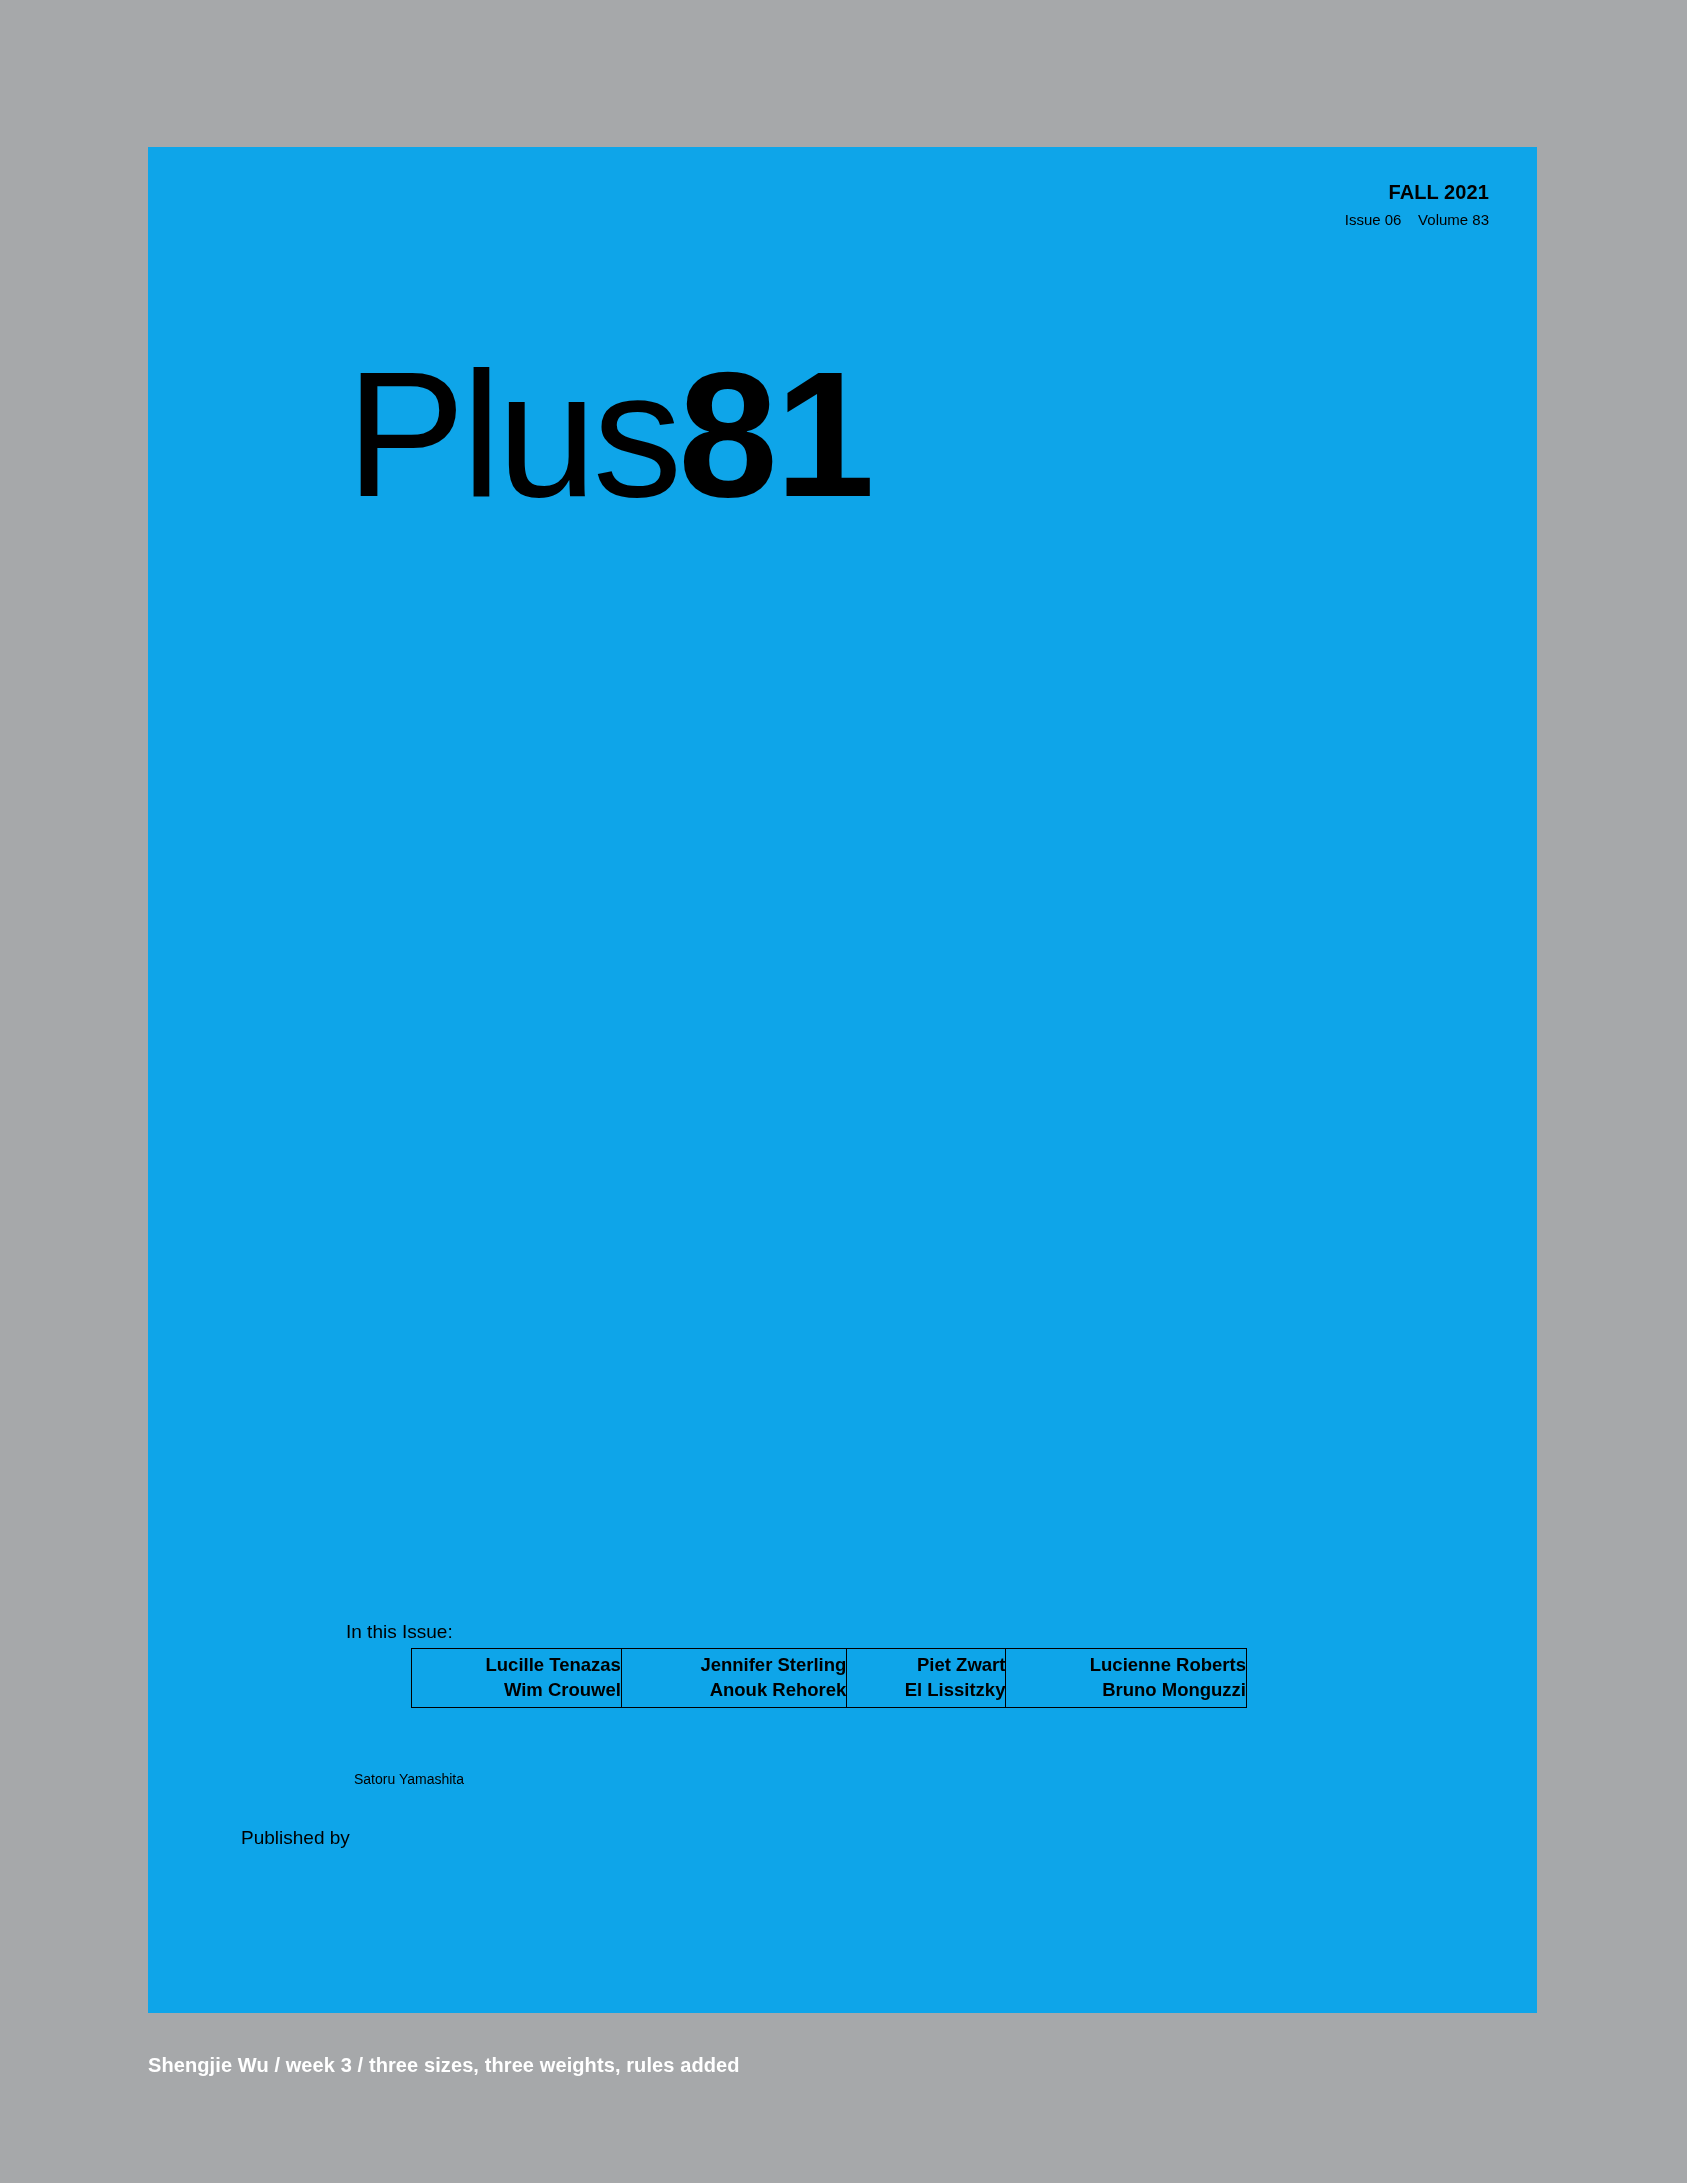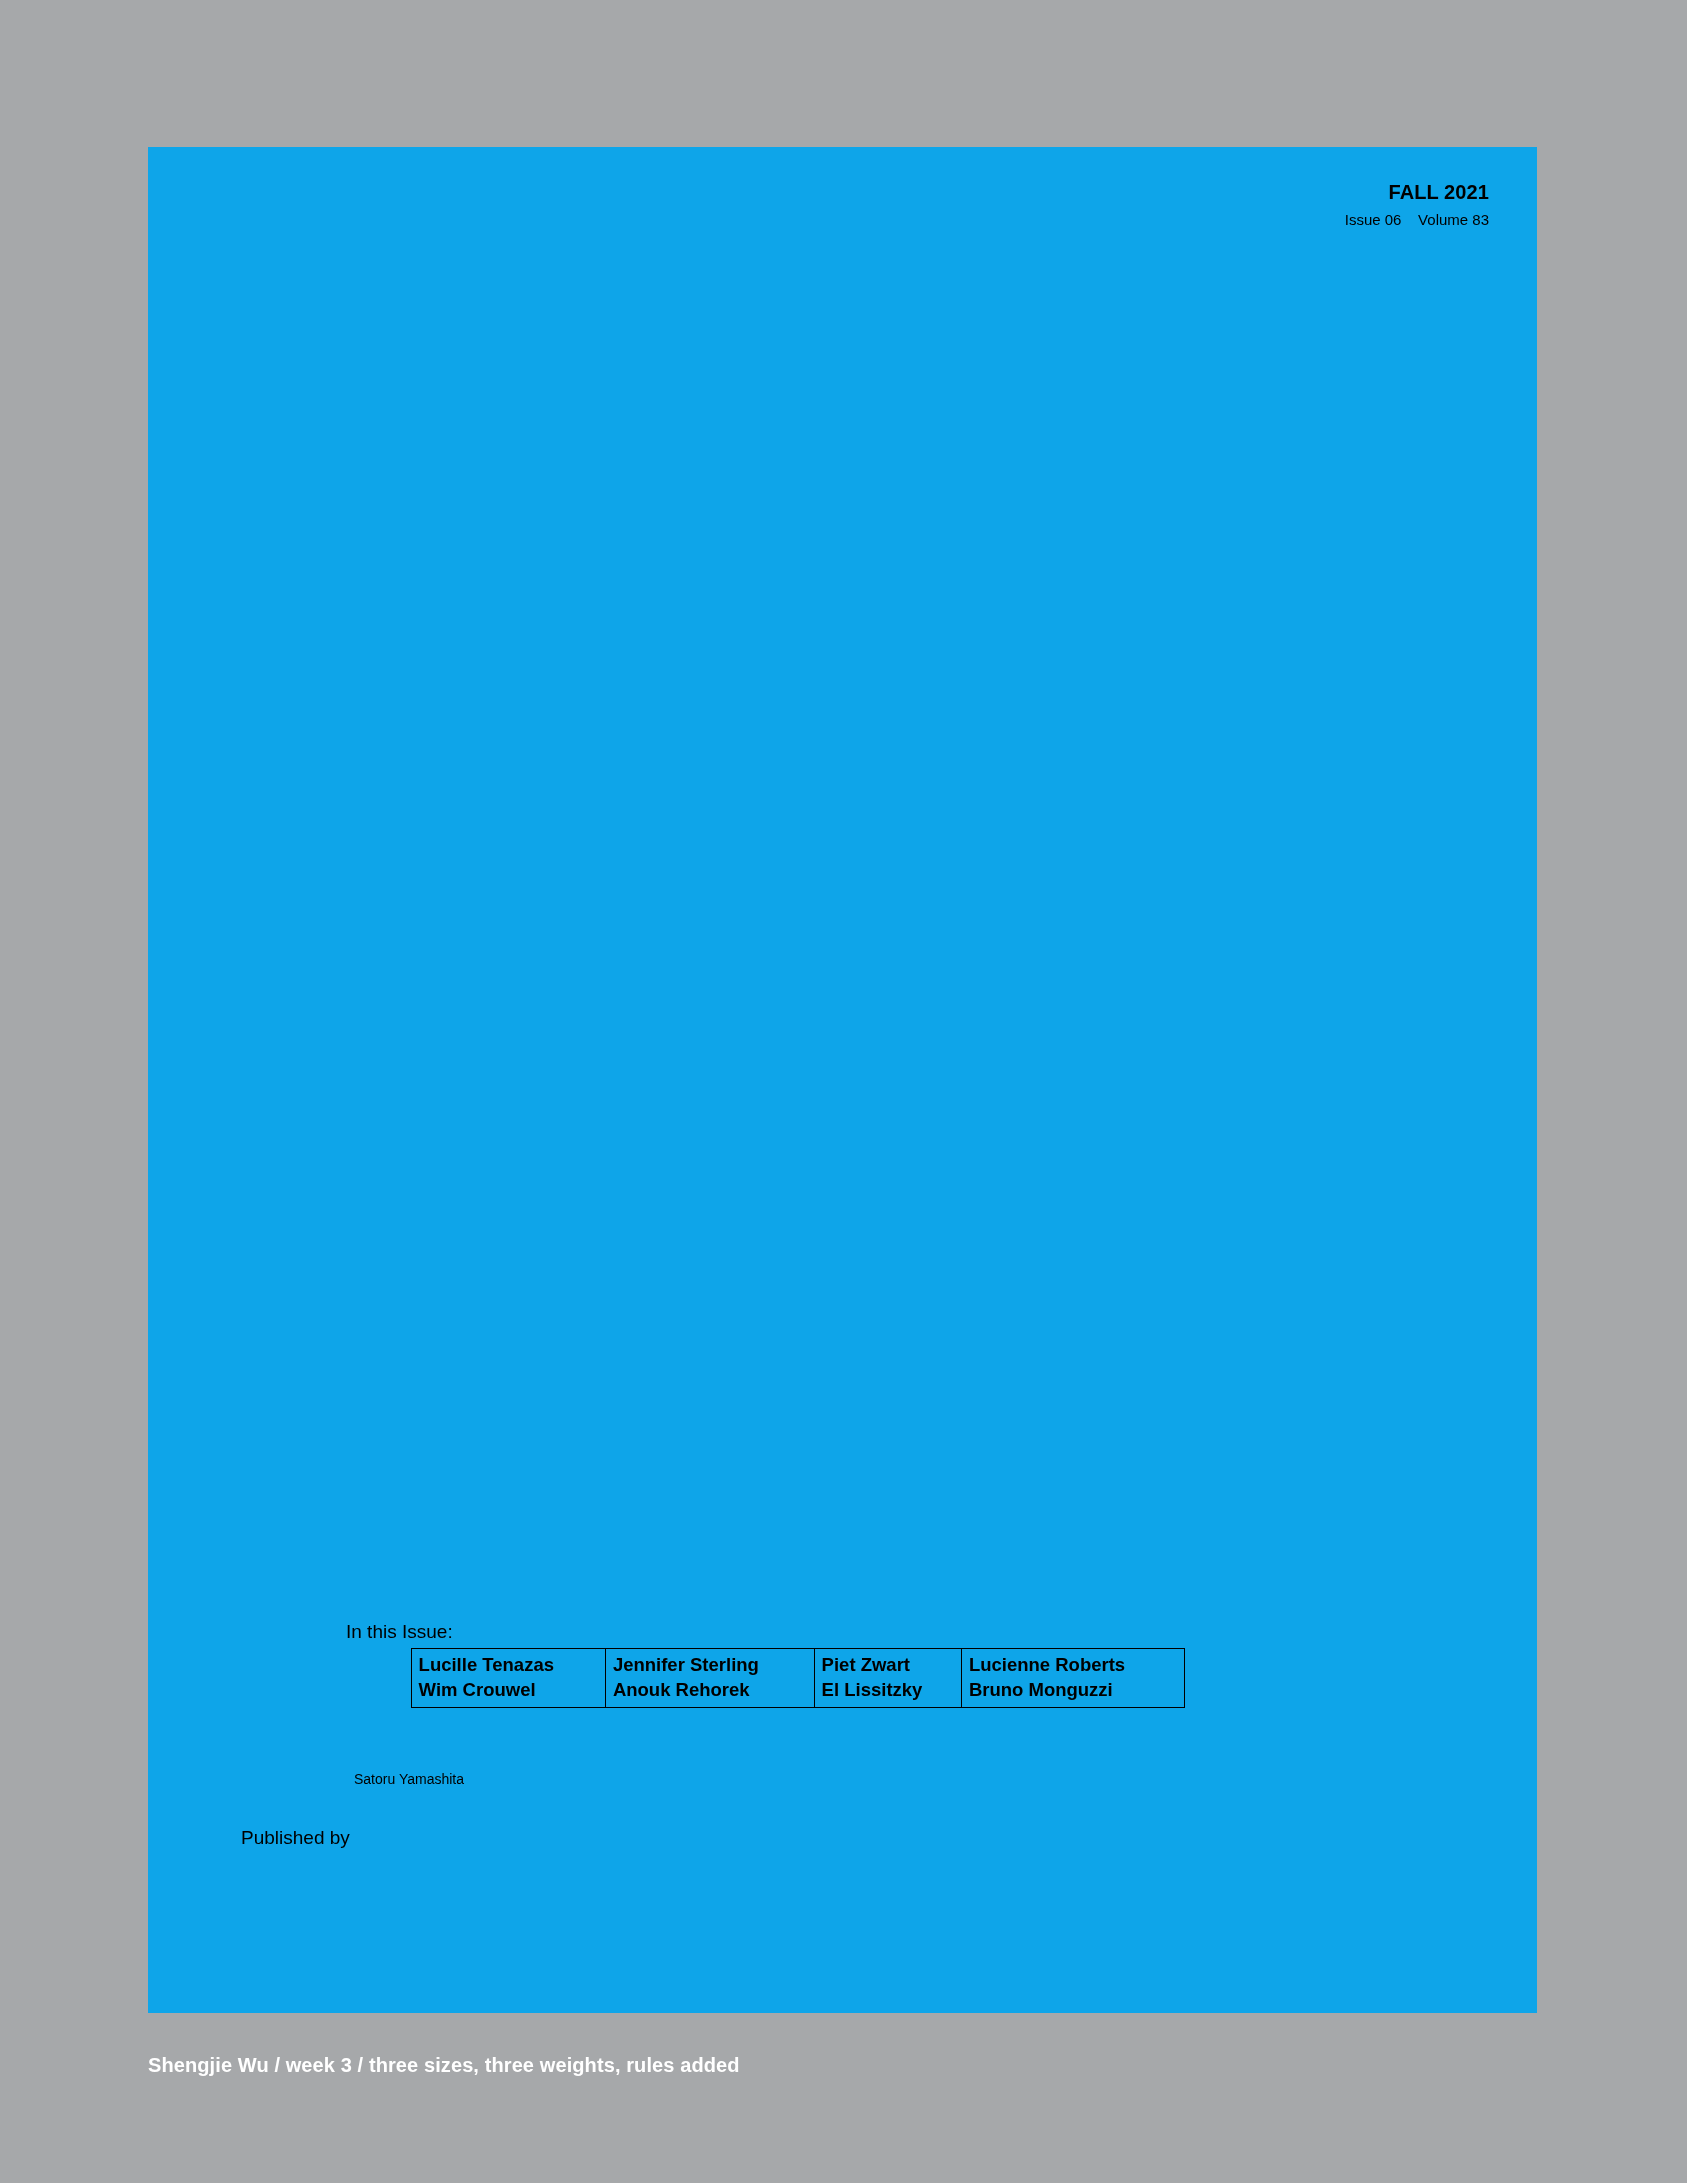--- a/index.html
+++ b/index.html
@@ -152,6 +152,9 @@
     <div class="issue-line">Issue 06    Volume 83</div>
   </div>
 
+  <div class="logo">
+    <span class="light">Plus</span><span class="bold">81</span>
+  </div>
 
 
   <div class="issue-label">In this Issue:</div>

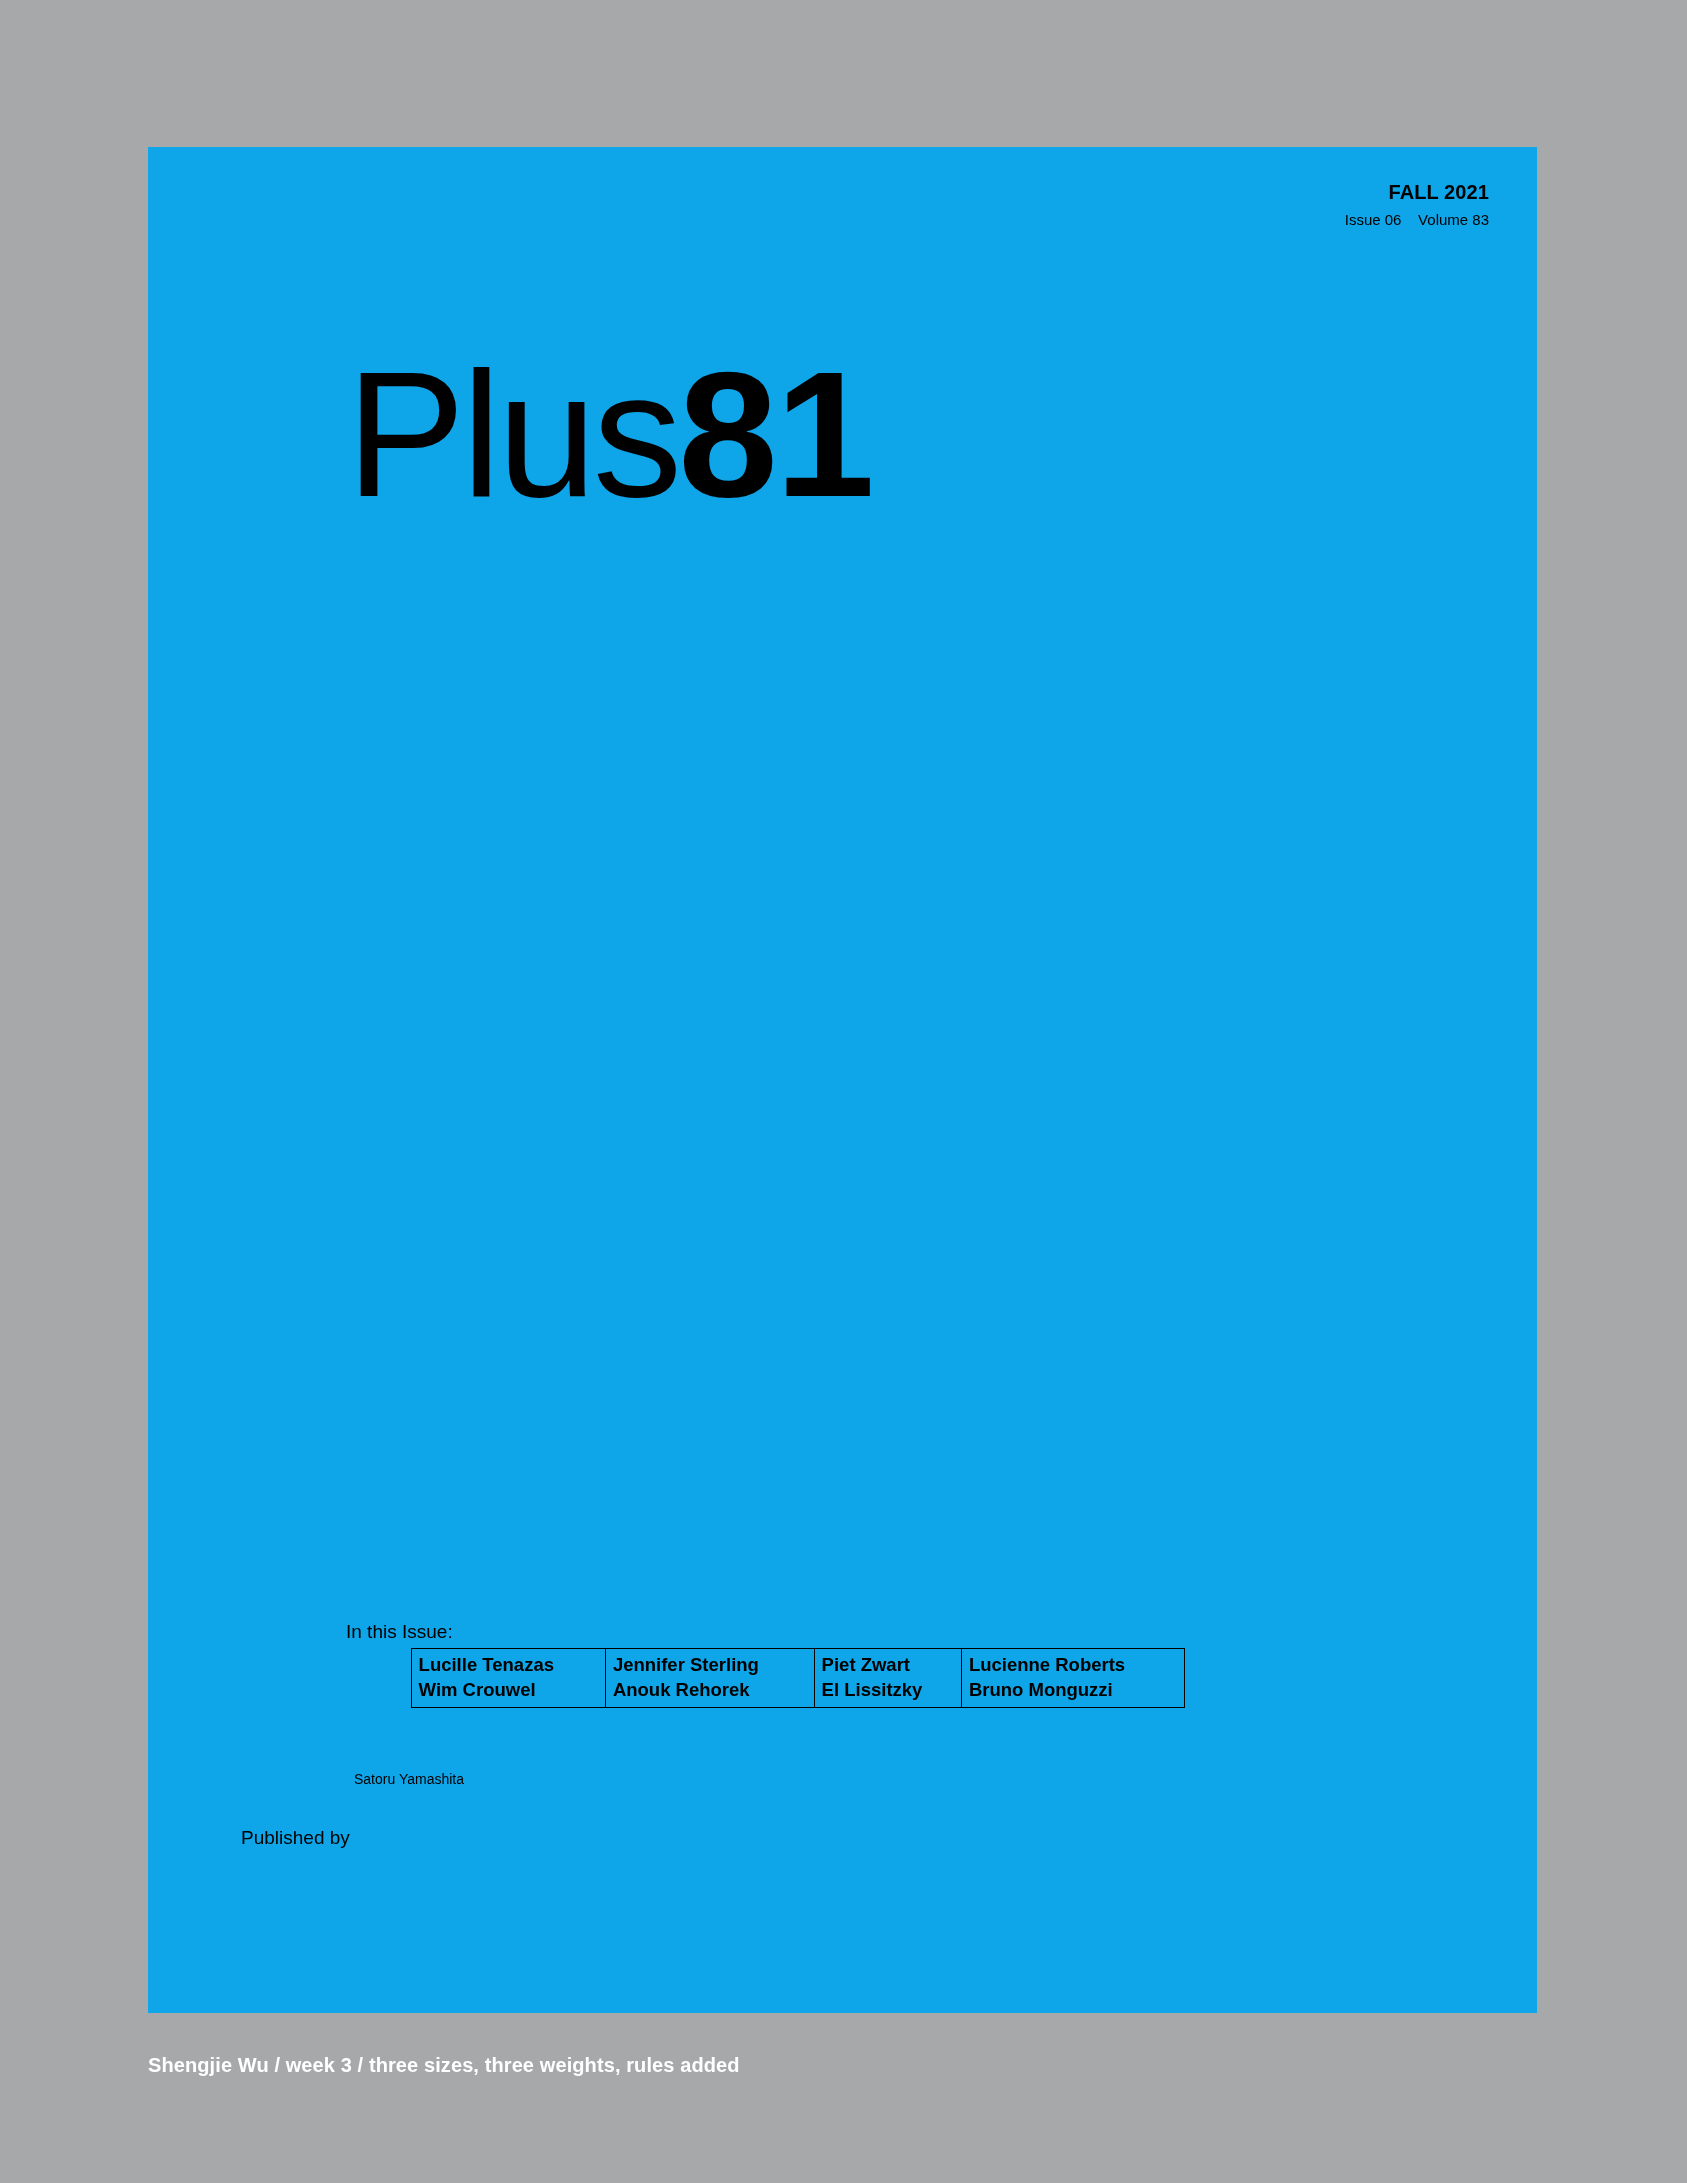--- a/index.html
+++ b/index.html
@@ -94,8 +94,9 @@
     position: absolute;
     left: 263px;
     top: 1501px;
-    width: 774px;
+    width: 836px;
     border-collapse: collapse;
+    text-align: right;
   }
   .names-table td {
     border: 1.3px solid #000;

